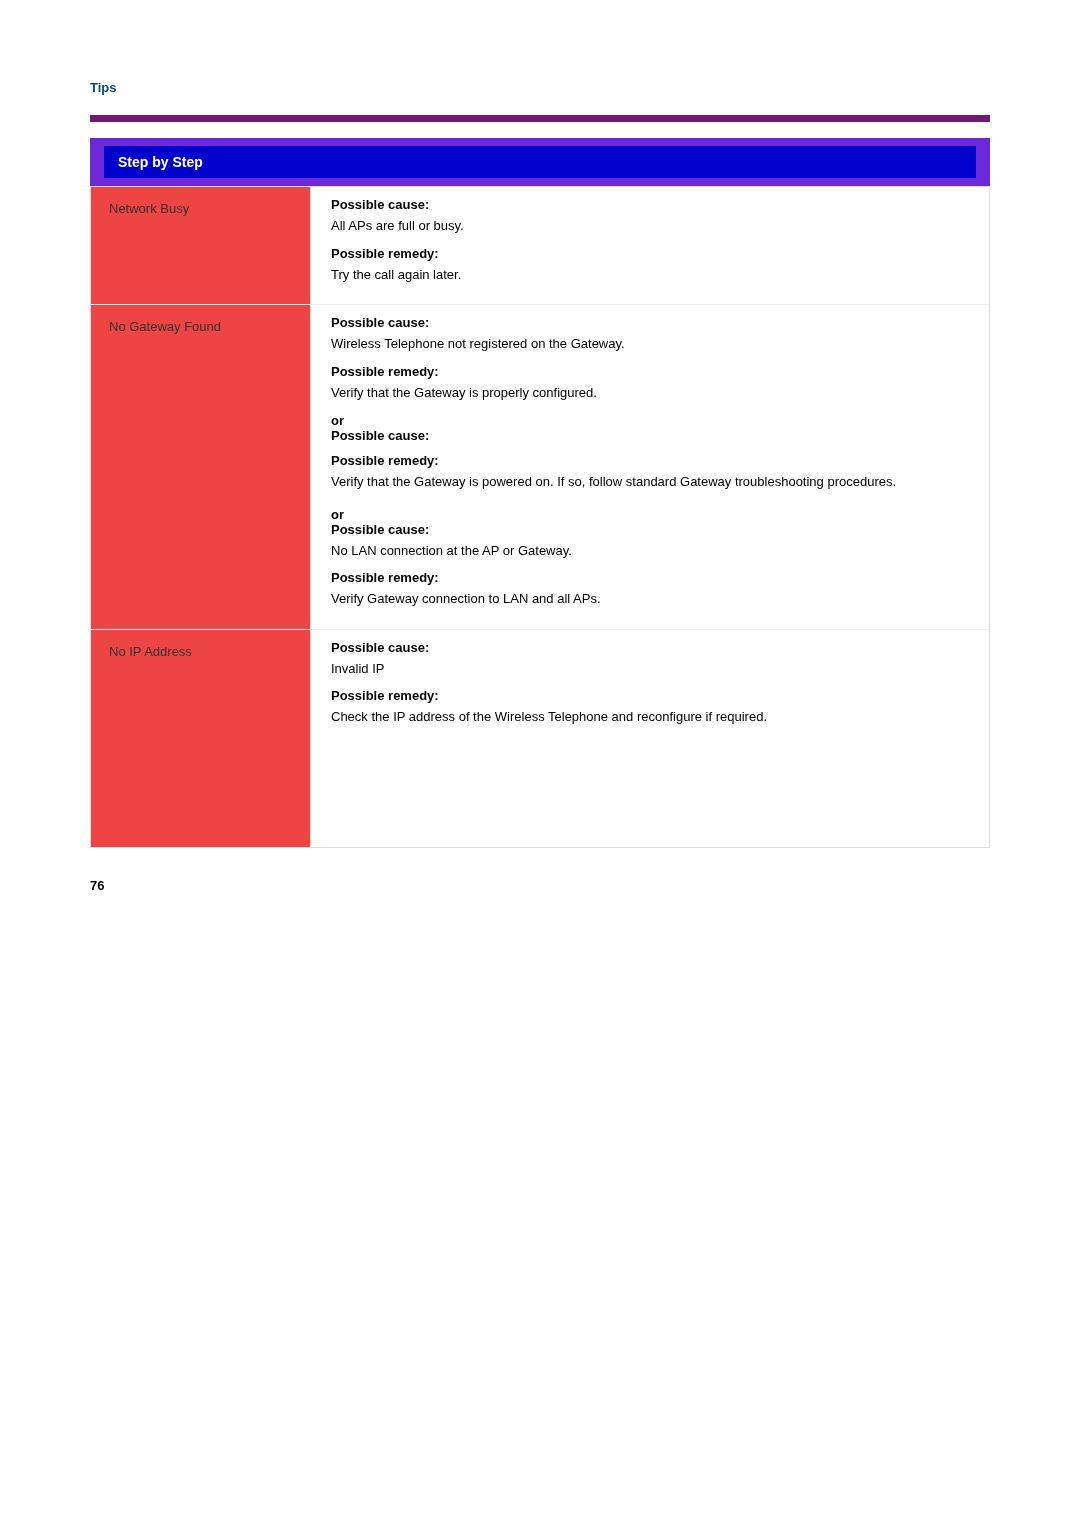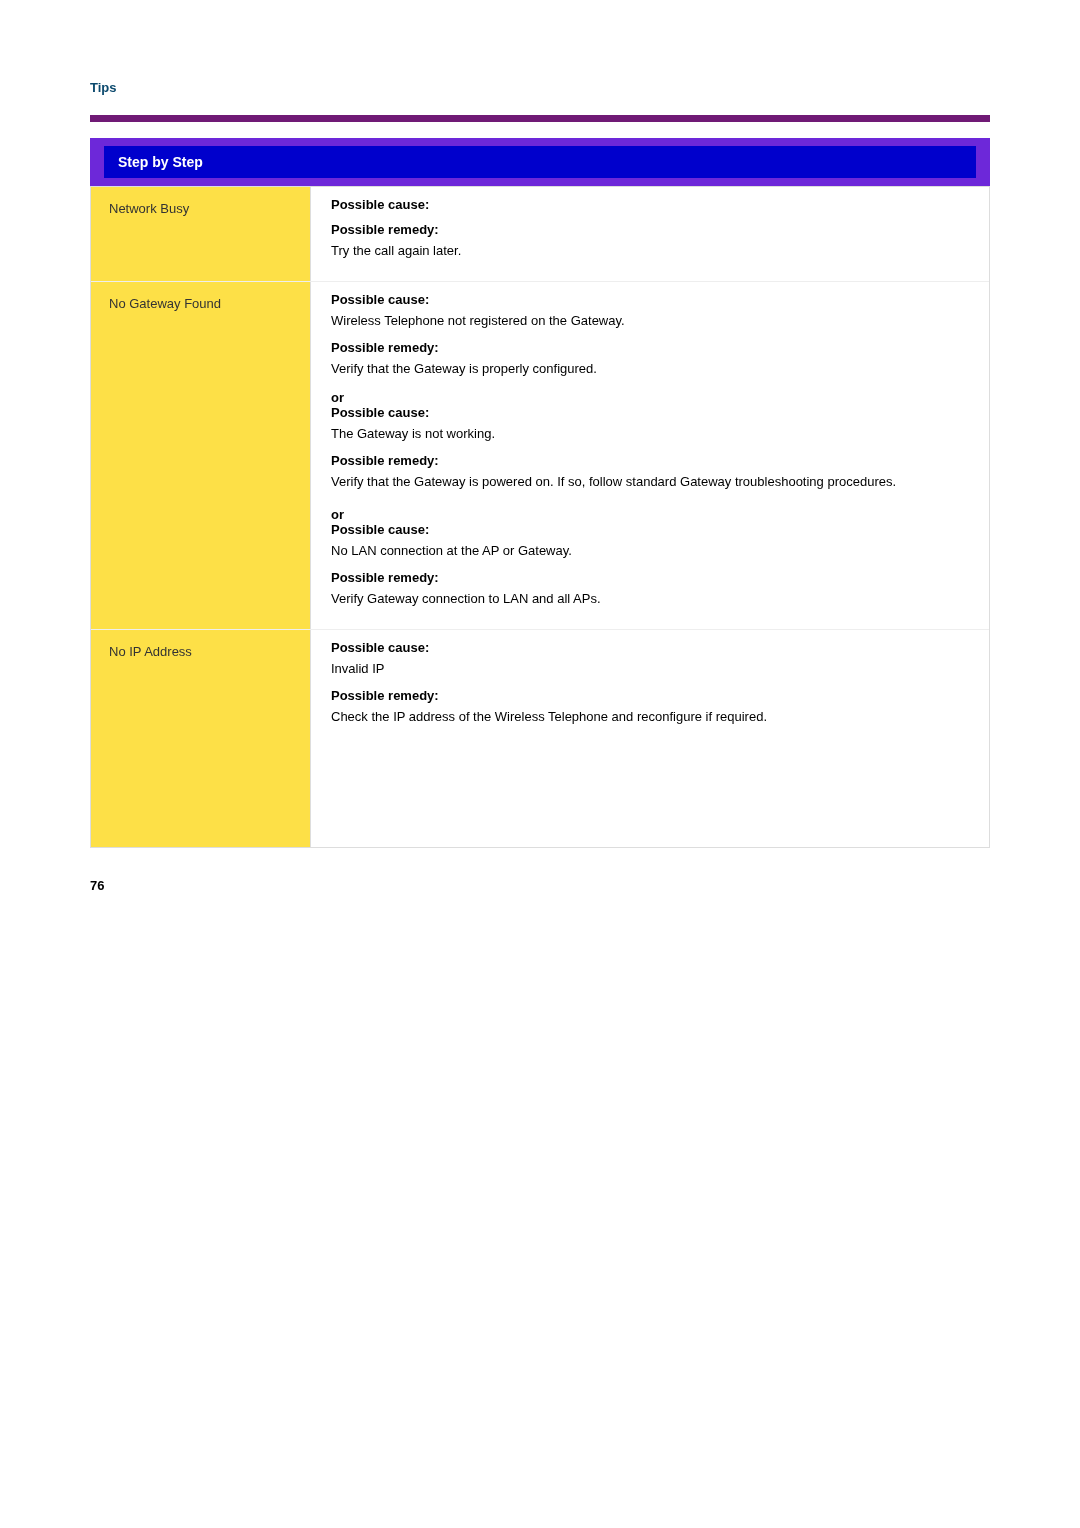--- a/index.html
+++ b/index.html
@@ -63,7 +63,7 @@
     .left-col {
       width: 220px;
       min-width: 220px;
-      background-color: #fde047;
+      background-color: #ef4444;
       border-right: 1px solid #dddddd;
       padding: 14px 12px 14px 18px;
       font-size: 13px;

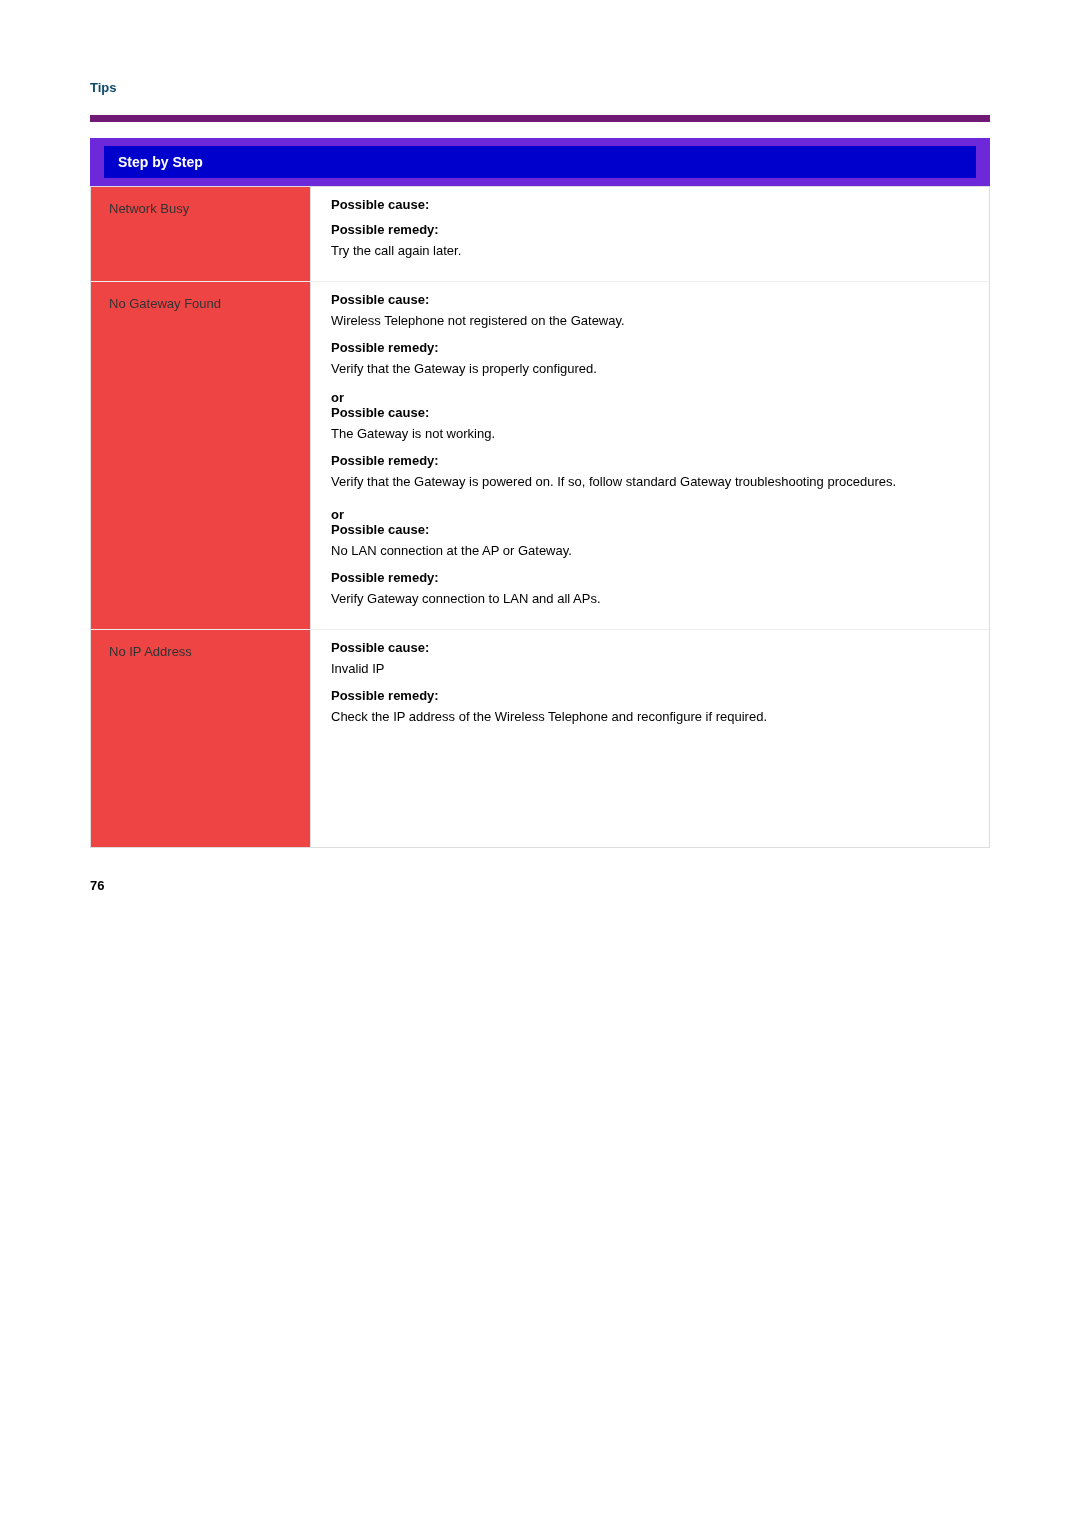--- a/index.html
+++ b/index.html
@@ -156,6 +156,7 @@
         </div>
         <div class="right-col">
           <div class="possible-cause-label">Possible cause:</div>
+          <div class="body-text">All APs are full or busy.</div>
           <div class="possible-remedy-label">Possible remedy:</div>
           <div class="body-text">Try the call again later.</div>
         </div>

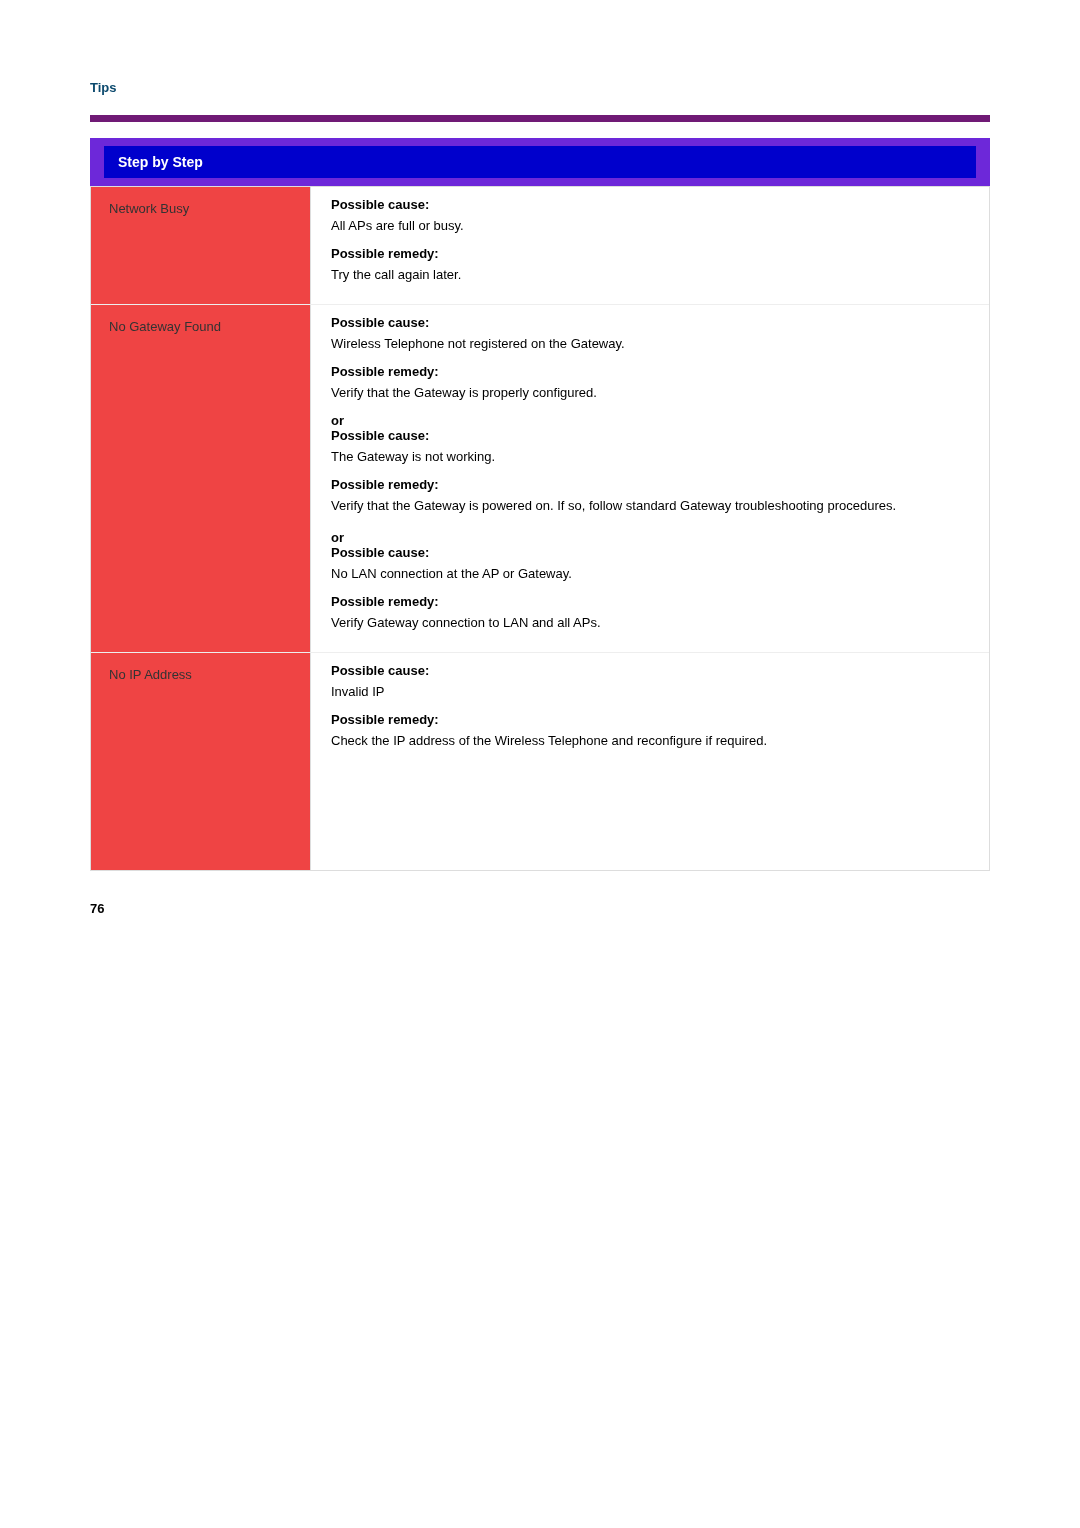--- a/index.html
+++ b/index.html
@@ -176,7 +176,6 @@
             <span class="or-label">or</span>
             <div class="or-content">
               <div class="possible-cause-label">Possible cause:</div>
-              <div class="body-text">The Gateway is not working.</div>
               <div class="possible-remedy-label">Possible remedy:</div>
               <div class="body-text">Verify that the Gateway is powered on. If so, follow standard Gateway troubleshooting procedures.</div>
             </div>

